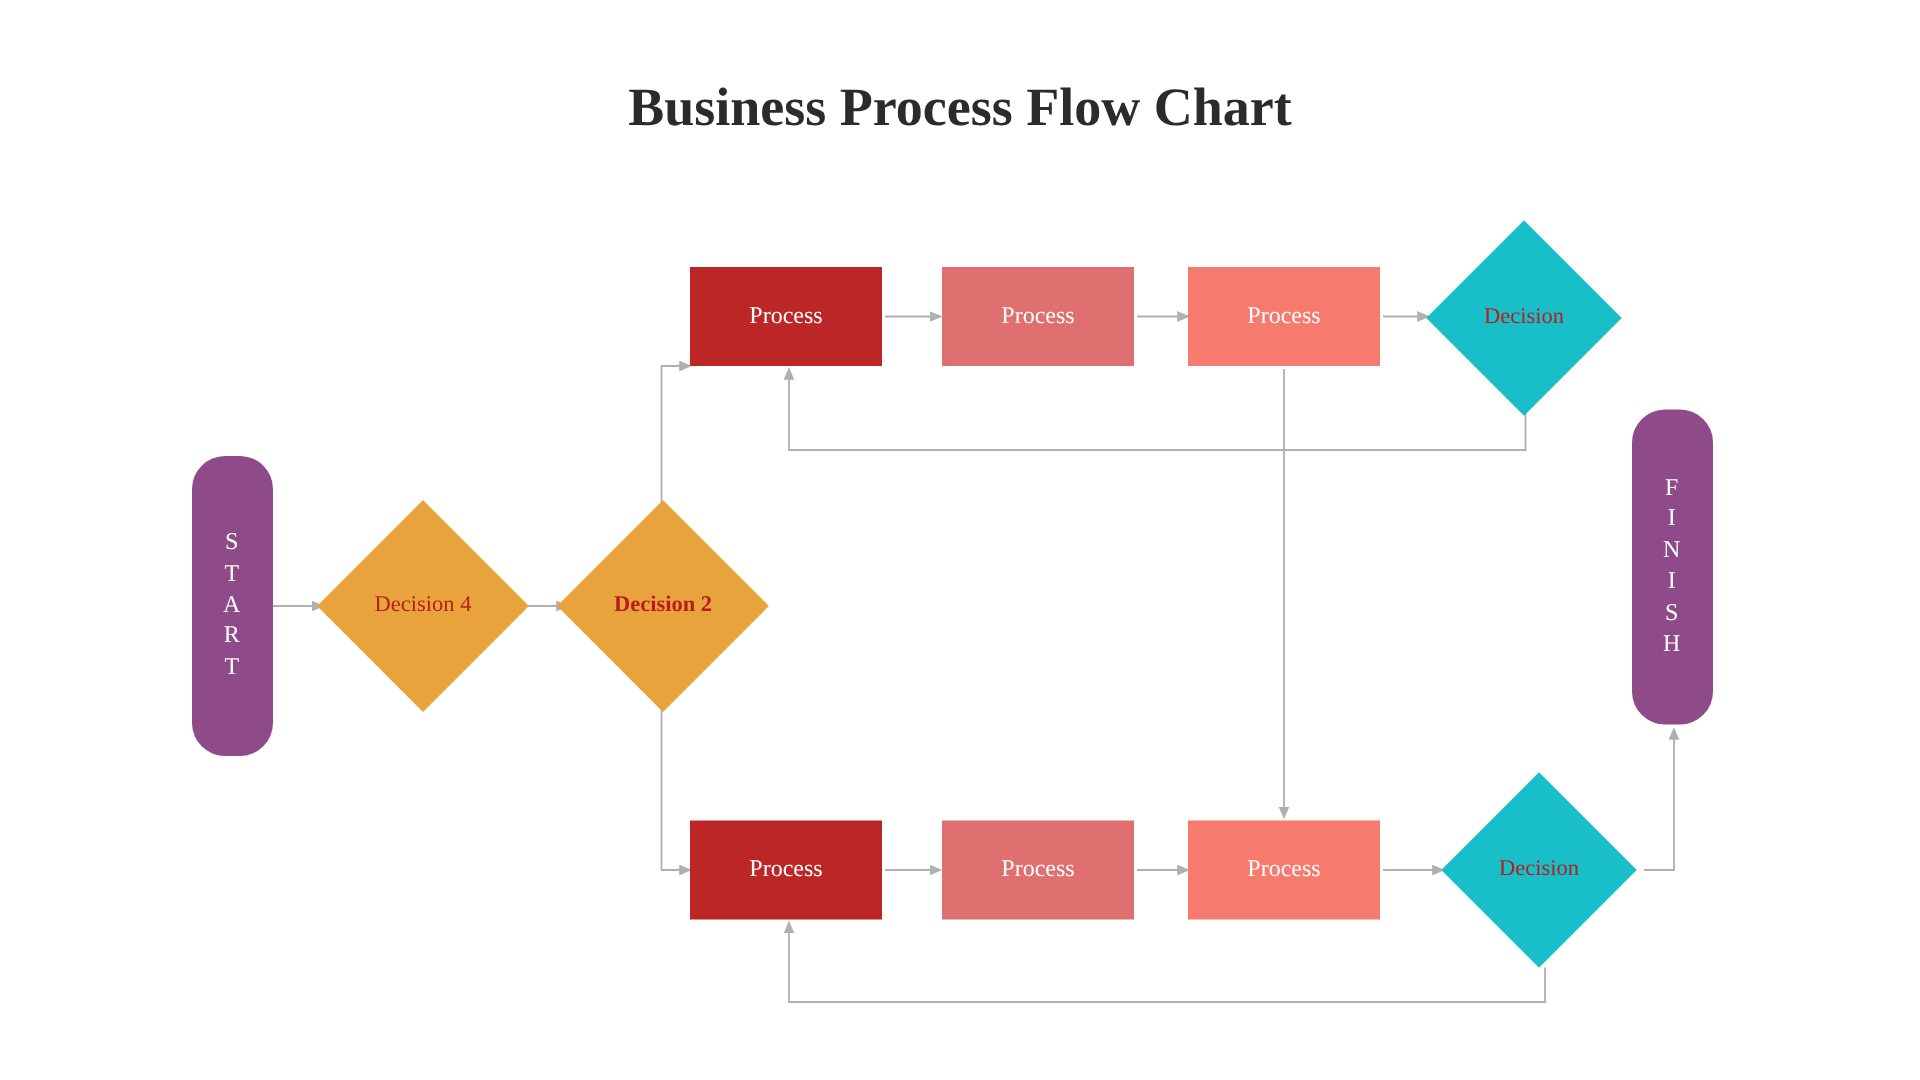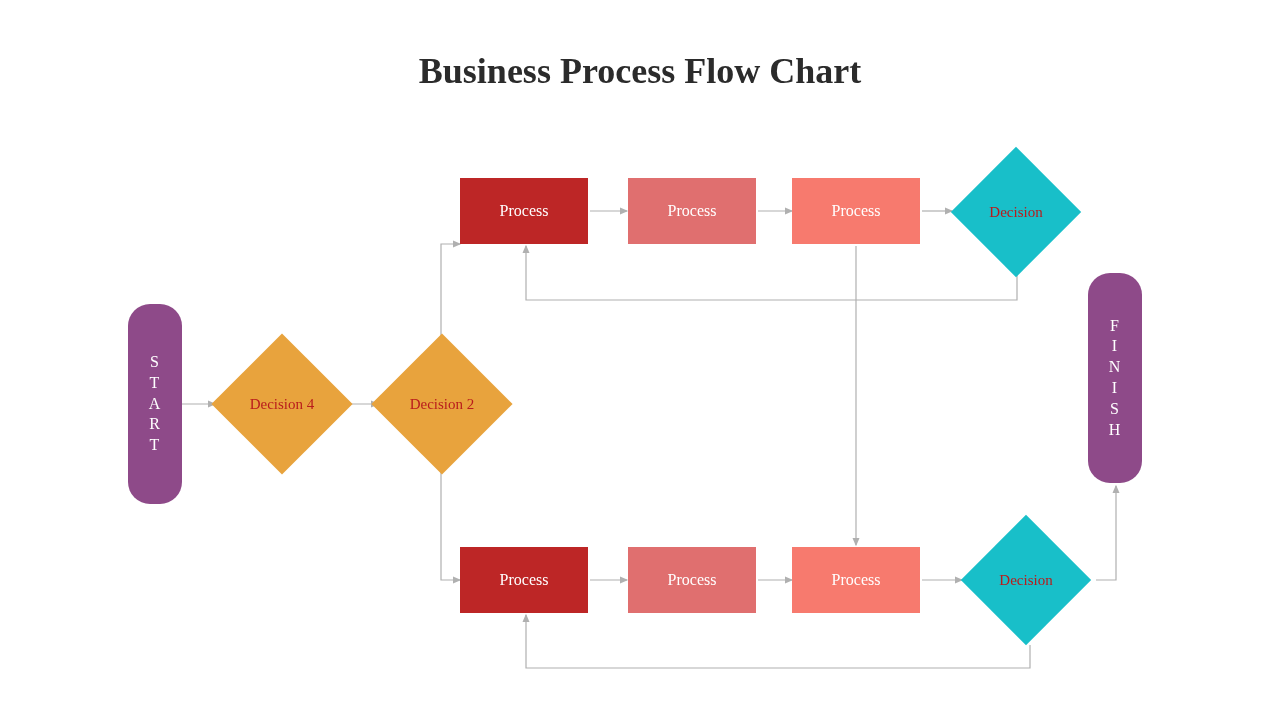--- a/index.html
+++ b/index.html
@@ -132,7 +132,7 @@
   <div class="diamond-label" style="left:64px; top:64px;">Decision 4</div>
 </div>
 
-<div class="diamond-wrap big" style="left:378px; top:340px;">
+<div class="diamond-wrap big" style="left:378px; top:340px;font-weight:bold;">
   <div class="diamond" style="background:#e8a33d; width:128px; height:128px; transform:rotate(45deg) scale(0.78,0.78);"></div>
   <div class="diamond-label" style="left:64px; top:64px;">Decision 2</div>
 </div>

